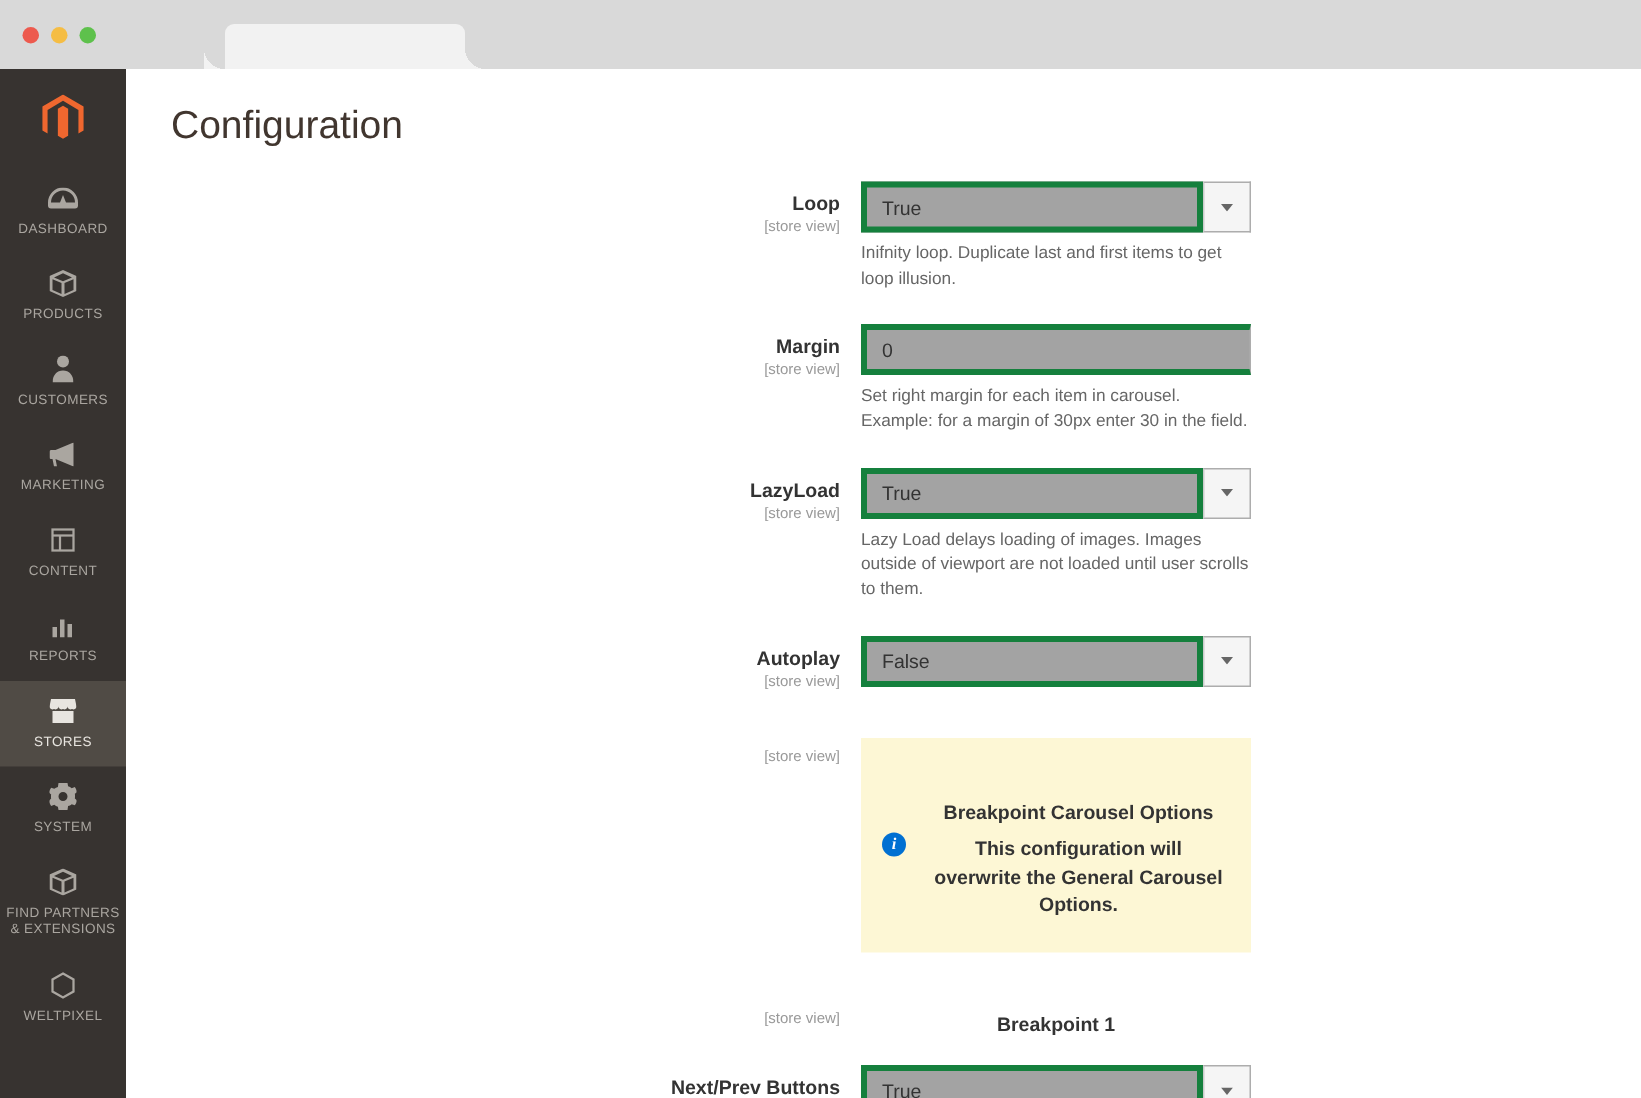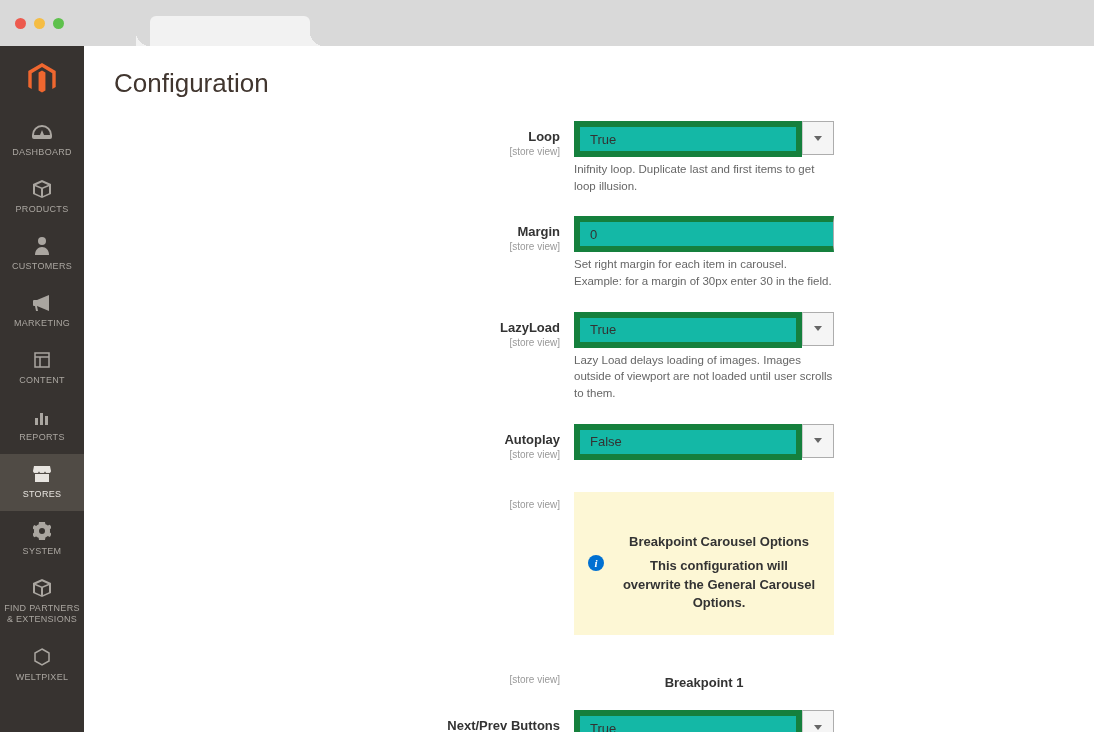--- a/index.html
+++ b/index.html
@@ -155,8 +155,8 @@
   }
   .select-body, .text-input {
     flex: 1;
-    border: 6px solid #15803d;
-    background: #14b8a6;
+    border: 4px solid #15803d;
+    background: #a3a3a3;
     padding: 12px 10px;
     font-size: 13px;
     color: #333;

